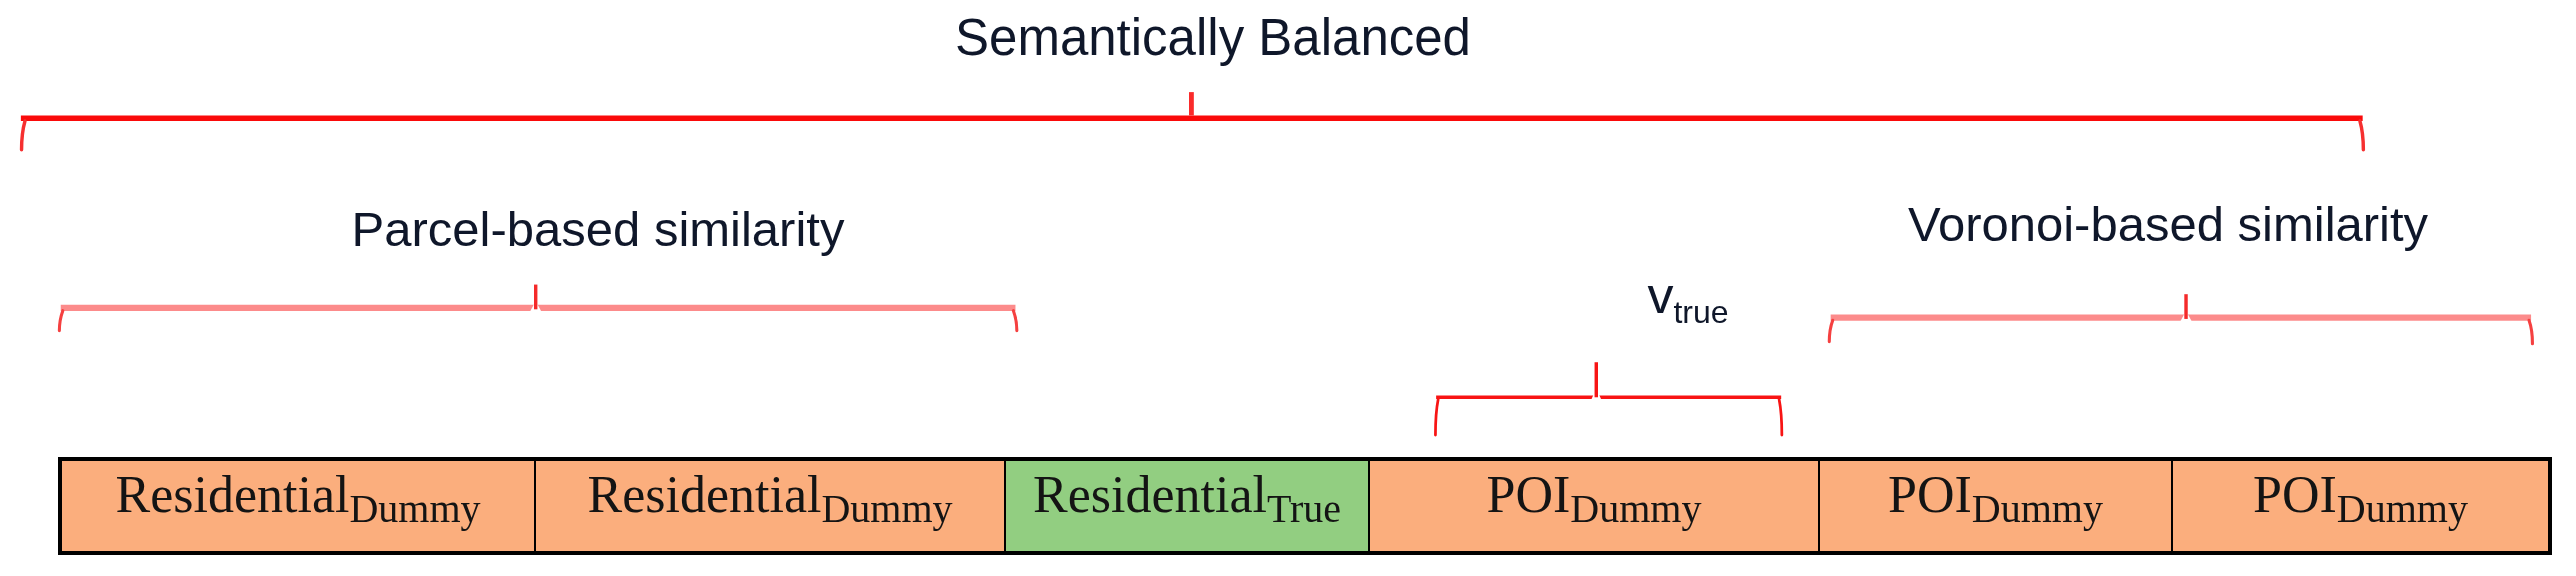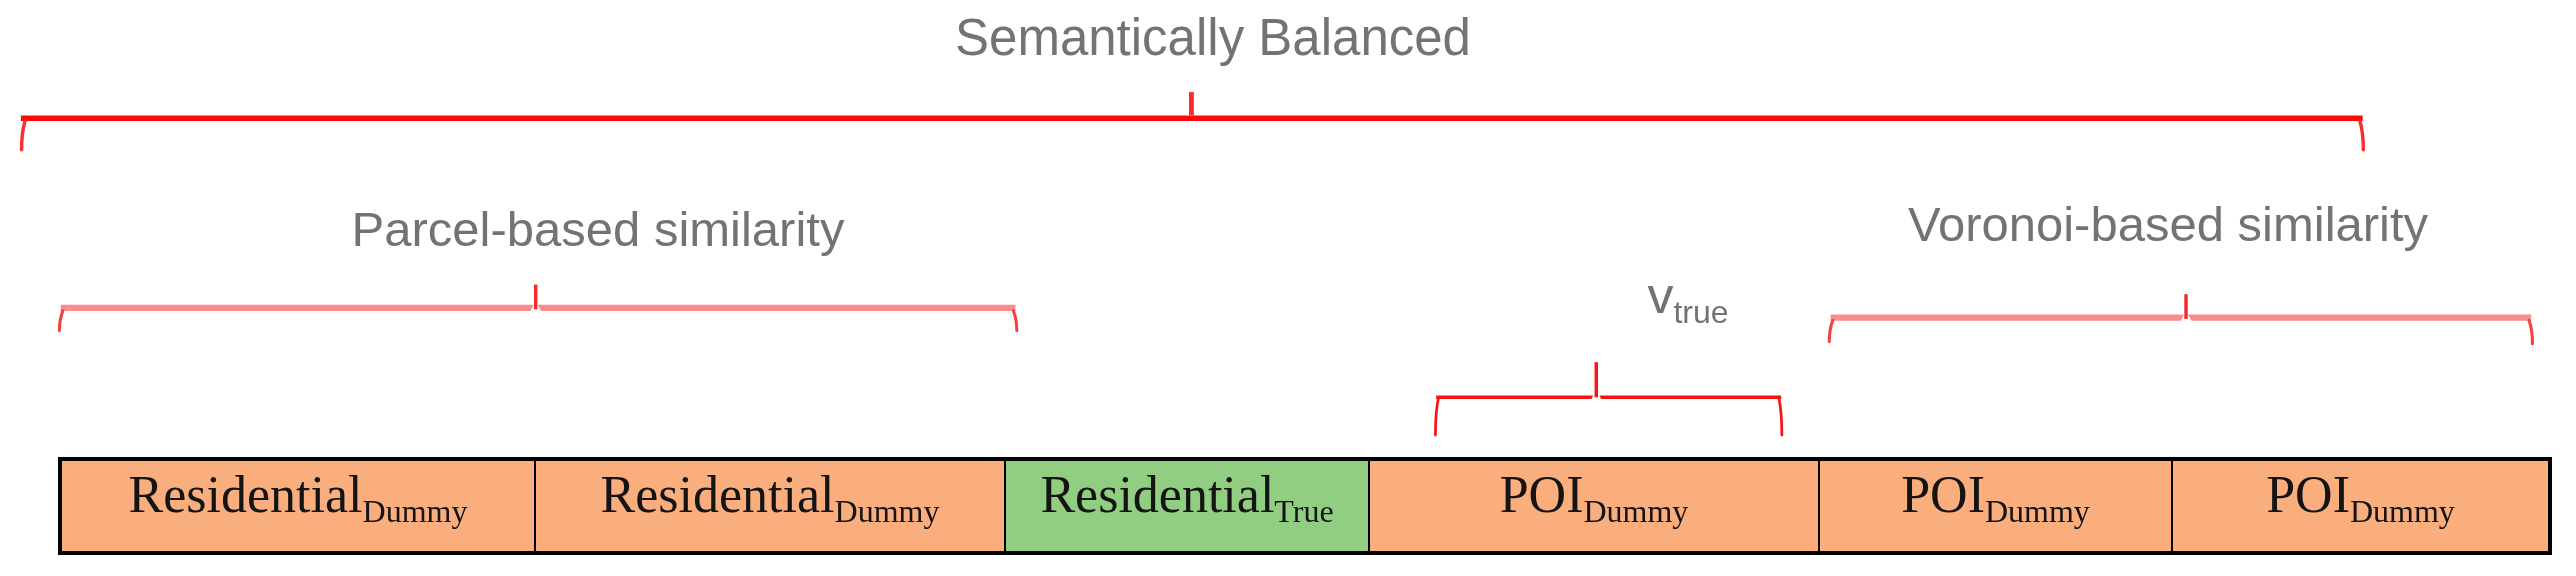--- a/index.html
+++ b/index.html
@@ -20,7 +20,7 @@
     position: absolute;
     transform: translateX(-50%);
     white-space: nowrap;
-    color: #737373;
+    color: #0f172a;
     font-family: "Liberation Sans", sans-serif;
     line-height: 1.05;
   }

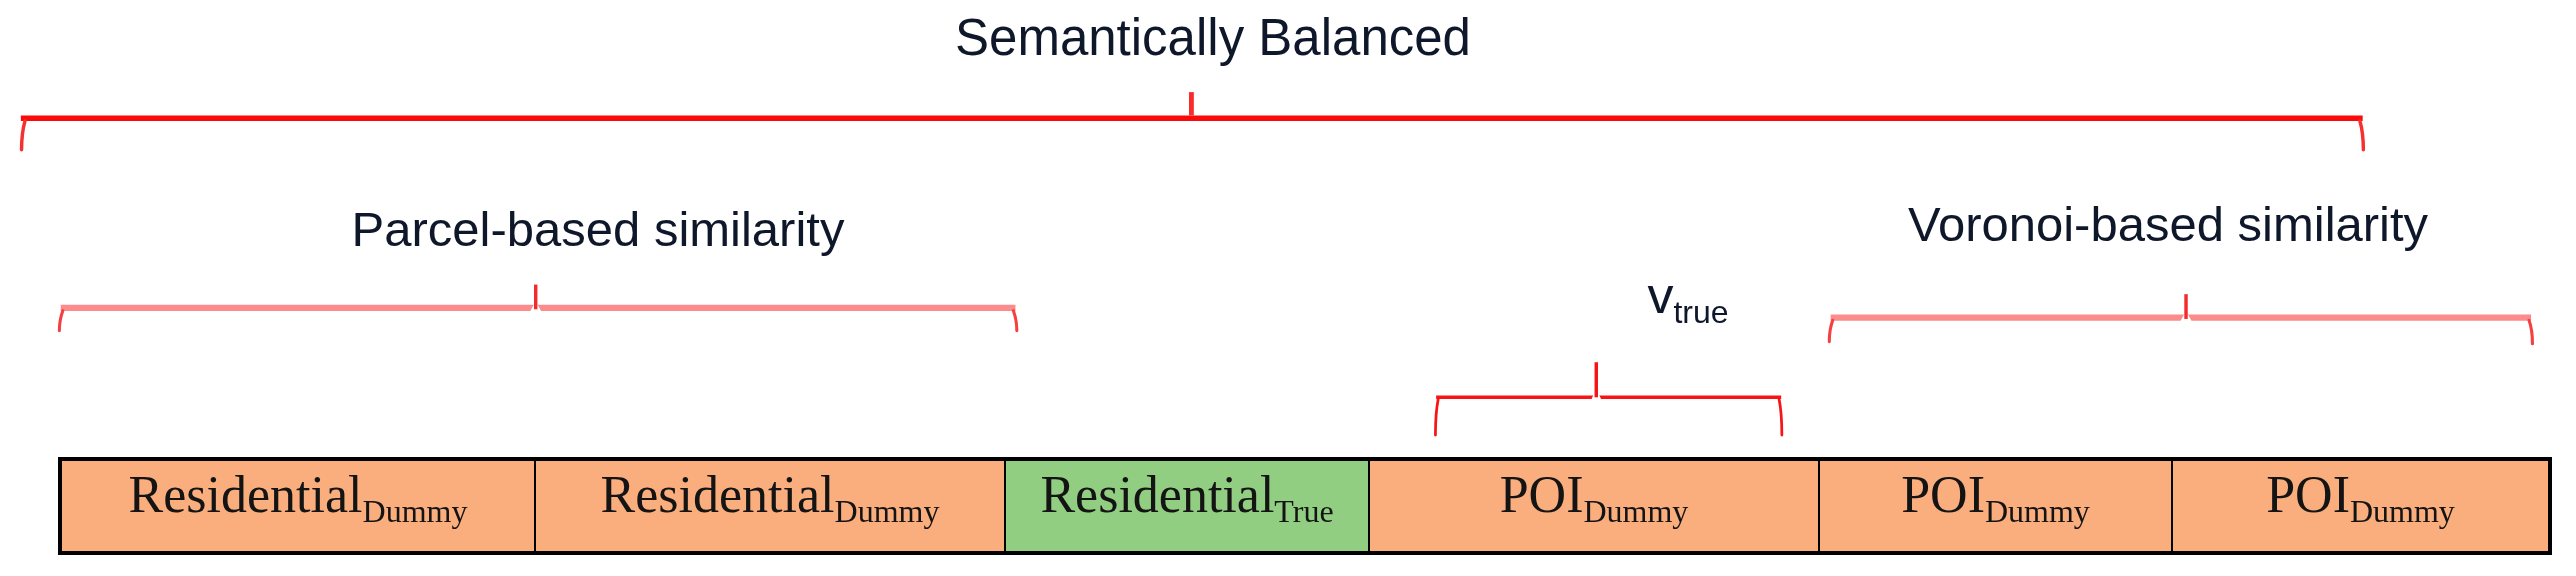--- a/index.html
+++ b/index.html
@@ -86,7 +86,7 @@
     line-height: 1;
   }
   .cell-text .subscript {
-    font-size: 32px;
+    font-size: 40px;
     display: inline-block;
     transform: translateY(9.6px);
   }

